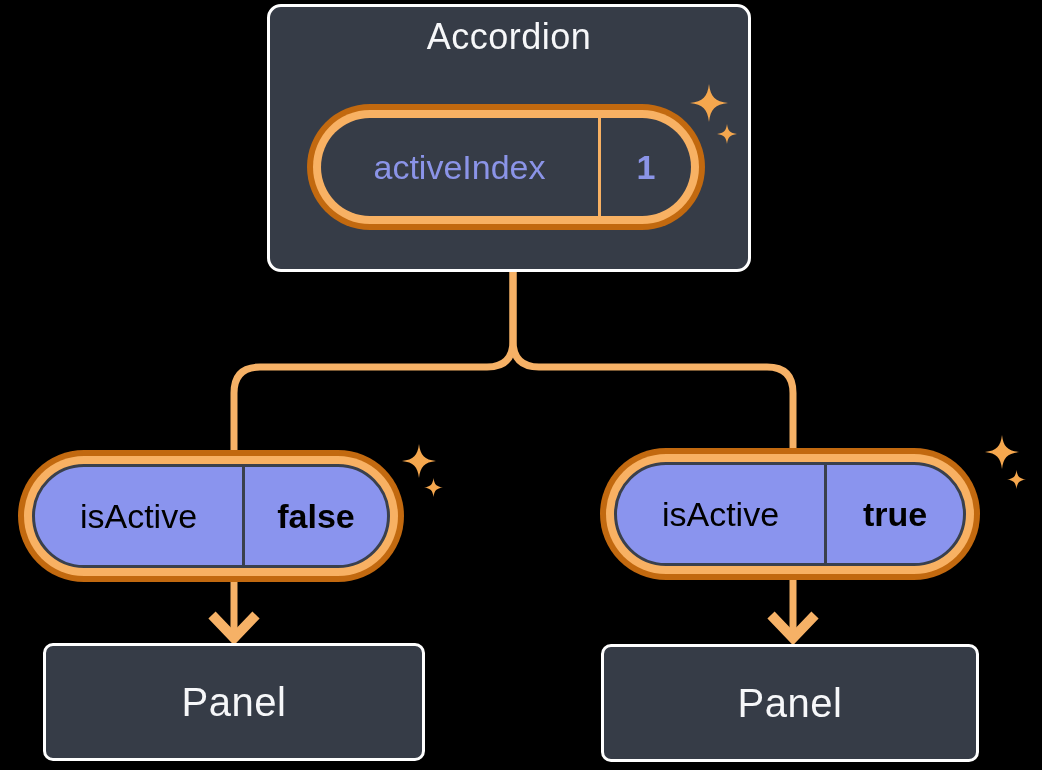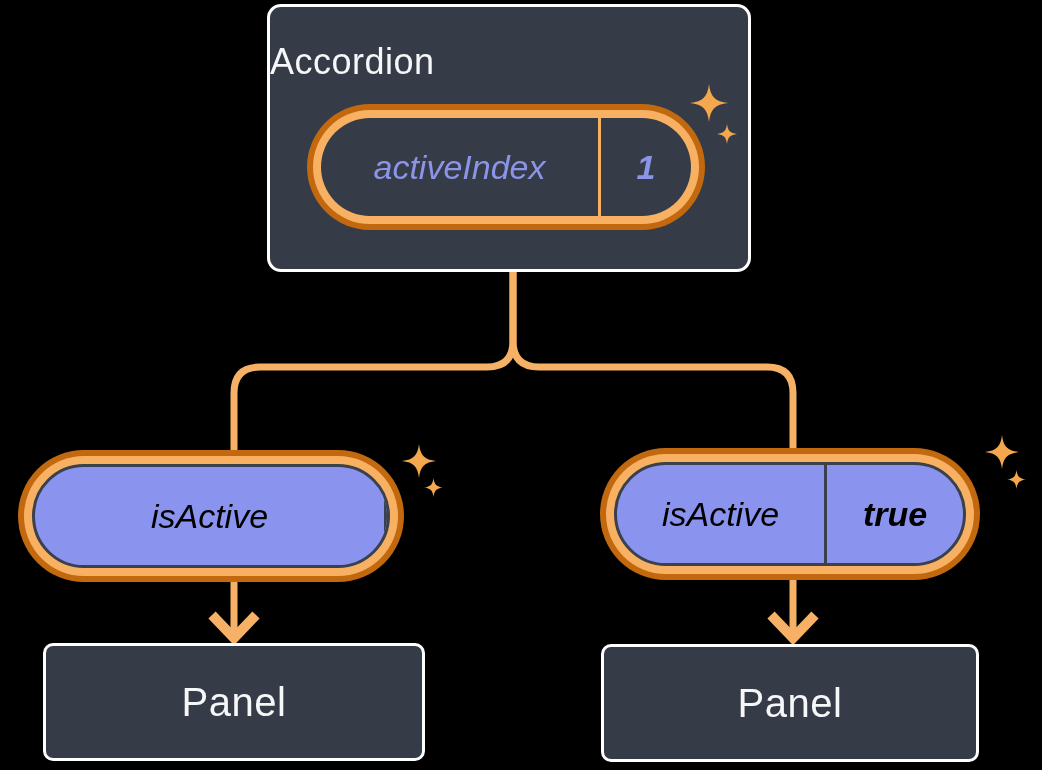--- a/index.html
+++ b/index.html
@@ -35,8 +35,8 @@
   .root-title {
     position: absolute;
     left: 0; right: 0;
-    top: 34px;
-    text-align: left;
+    top: 9px;
+    text-align: center;
     color: #F6F7F9;
     font-size: 36px;
     font-weight: 500;

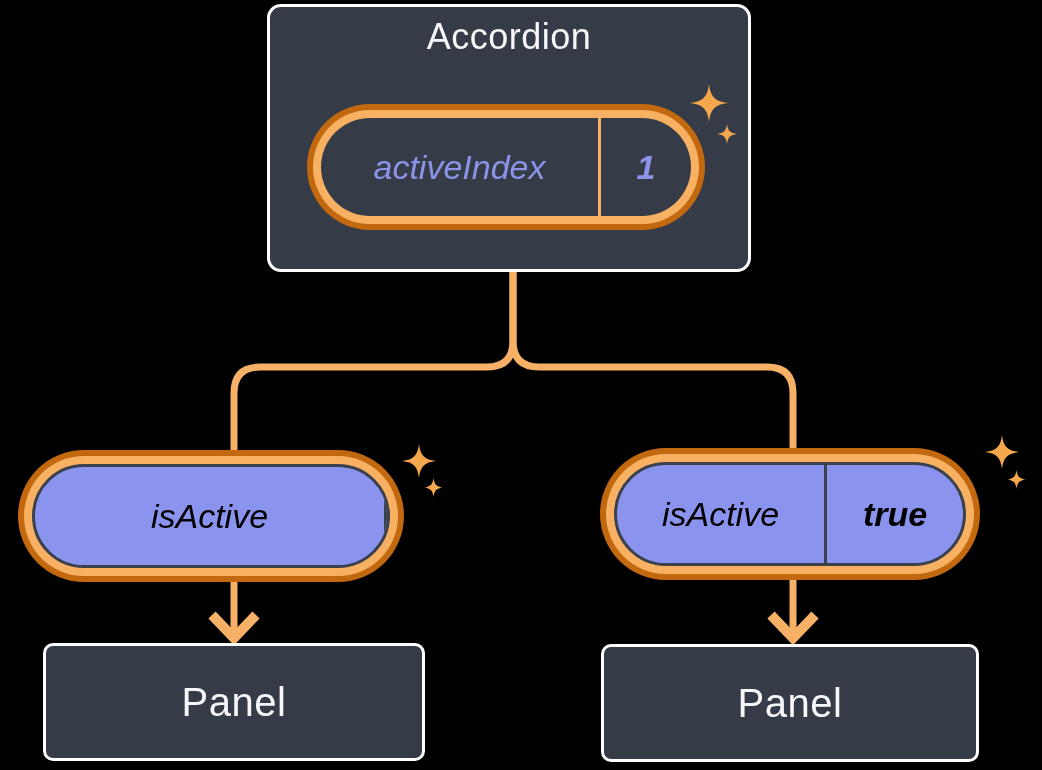--- a/index.html
+++ b/index.html
@@ -81,7 +81,6 @@
     align-items: stretch;
     overflow: hidden;
     box-sizing: border-box;
-    font-style: italic;
   }
   .state-pill { left: 307px; top: 104px; width: 398px; height: 126px; }
   .state-pill .pill-inner { background: #363C47; }

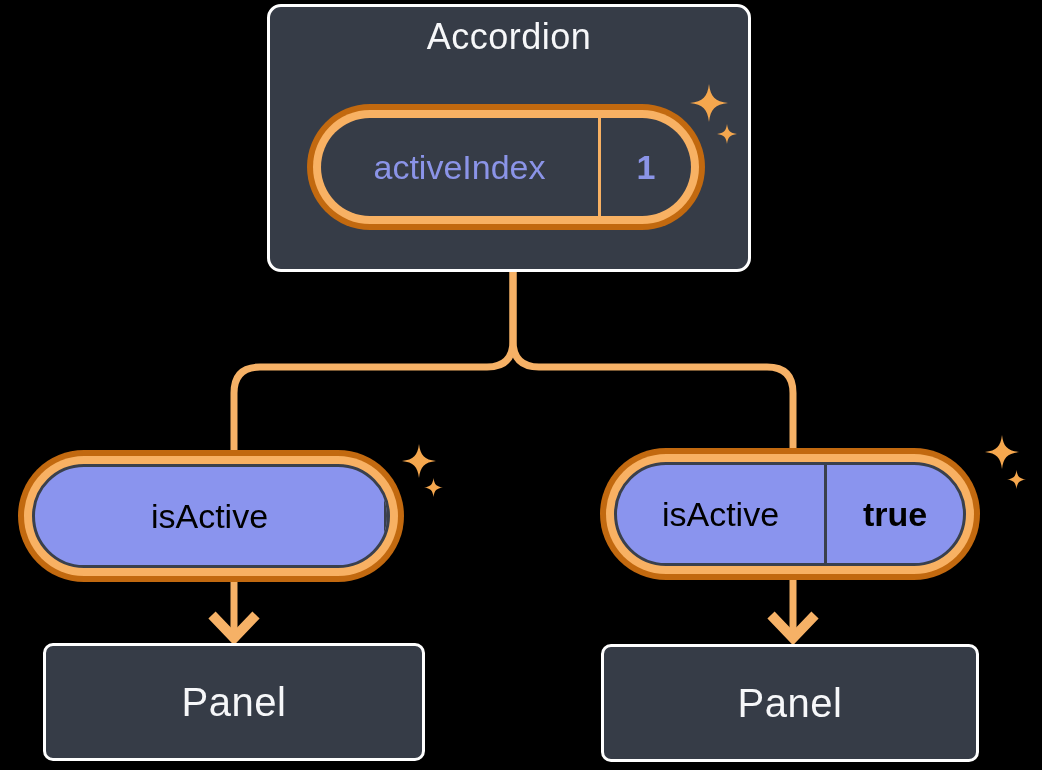--- a/index.html
+++ b/index.html
@@ -156,6 +156,7 @@
       <div class="pill-inner">
         <div class="pill-name">isActive</div>
         <div class="pill-divider"></div>
+        <div class="pill-value">false</div>
       </div>
     </div>
   </div>

